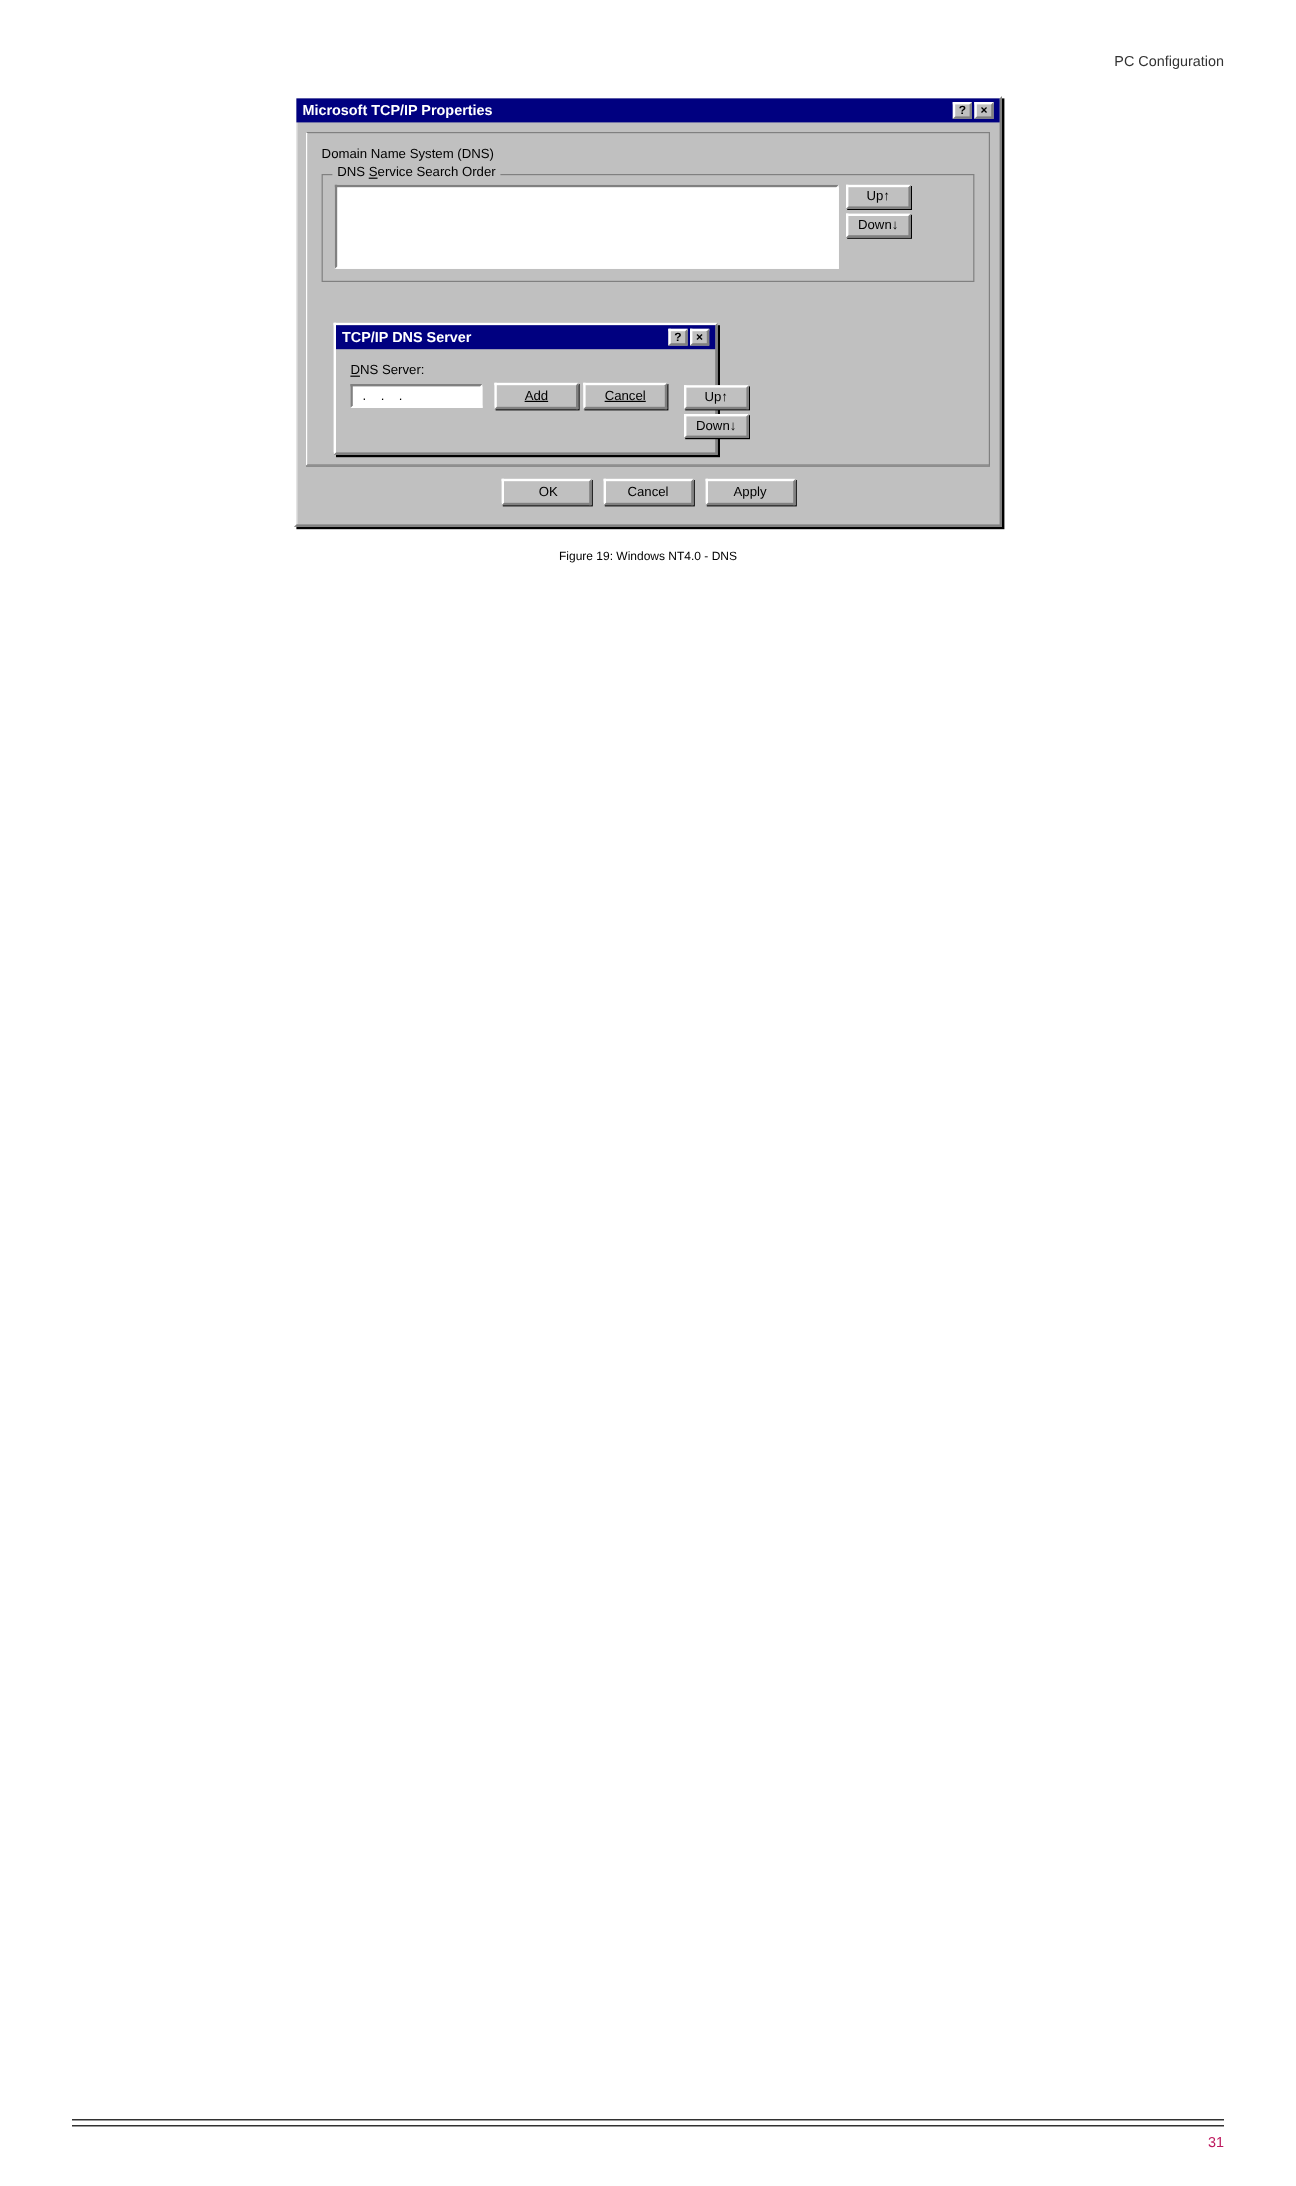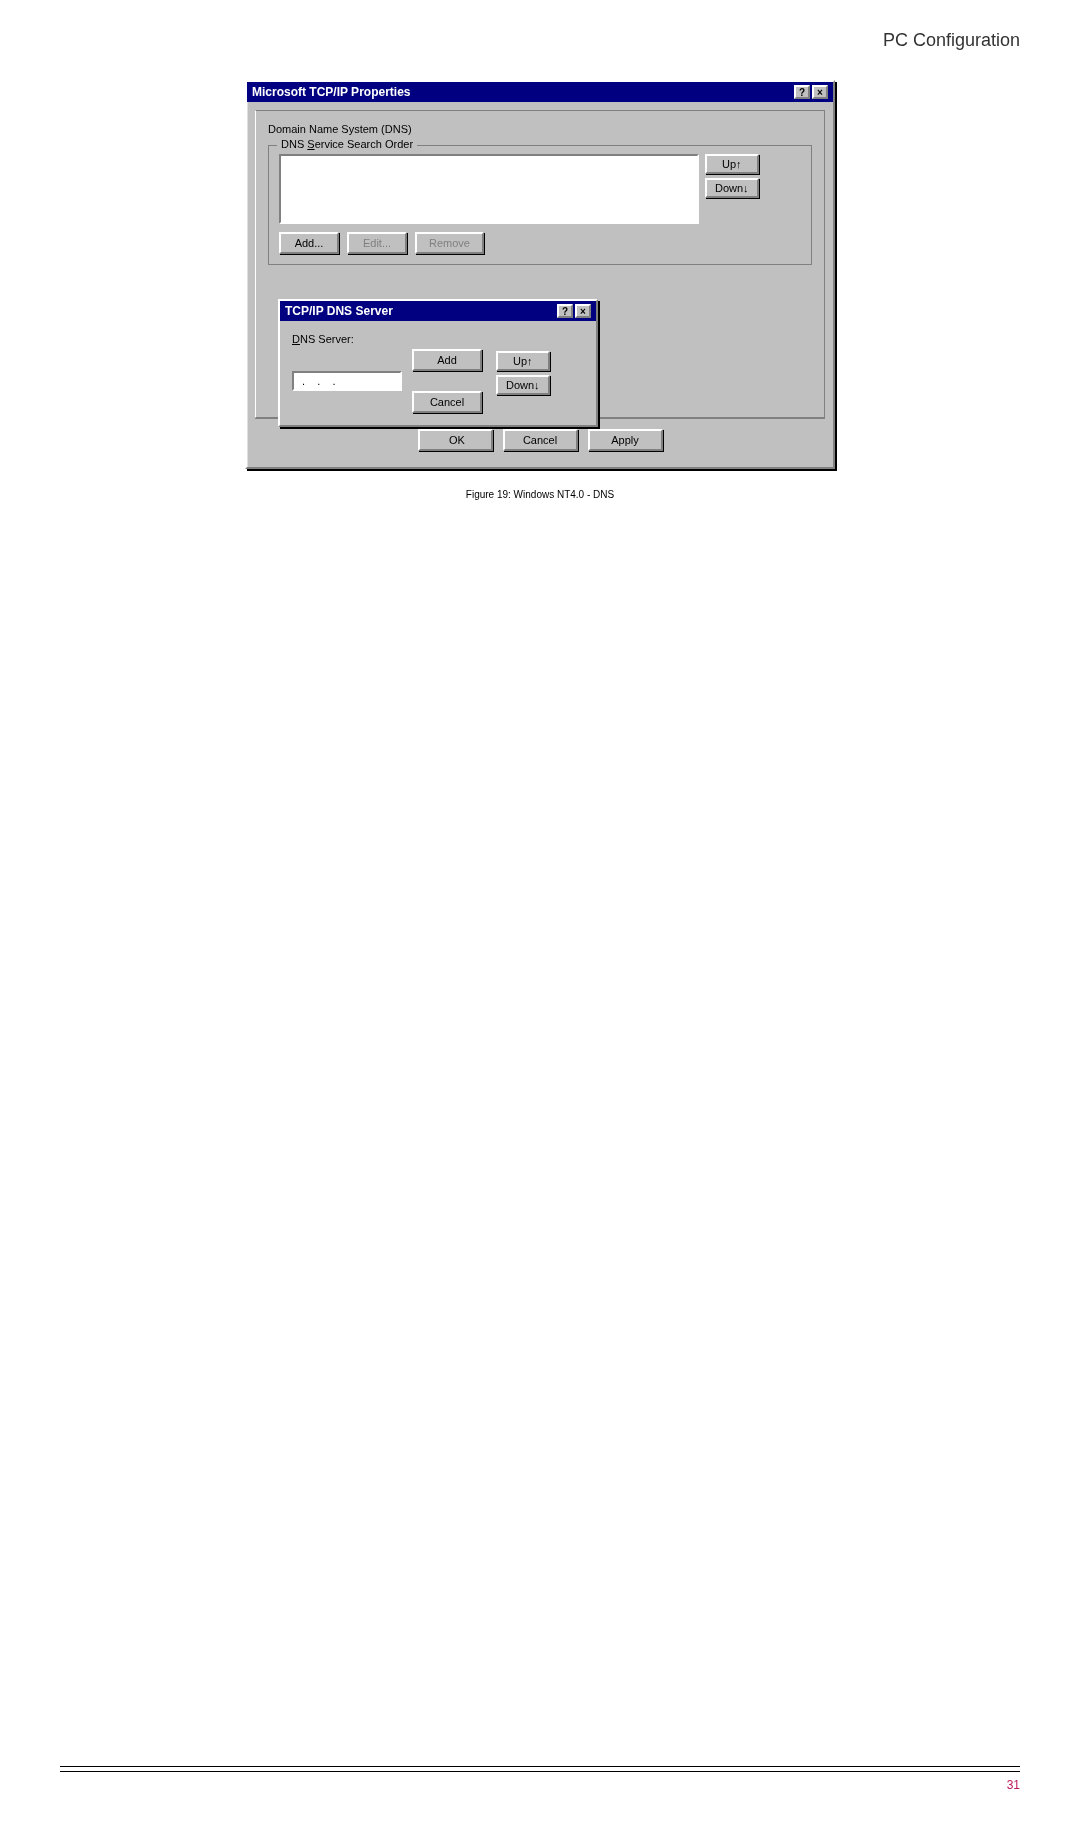--- a/index.html
+++ b/index.html
@@ -16,9 +16,9 @@
 
     .page-header {
       position: absolute;
-      top: 30px;
+      top: 44px;
       right: 60px;
-      font-size: 18px;
+      font-size: 12px;
       color: #333;
     }
 

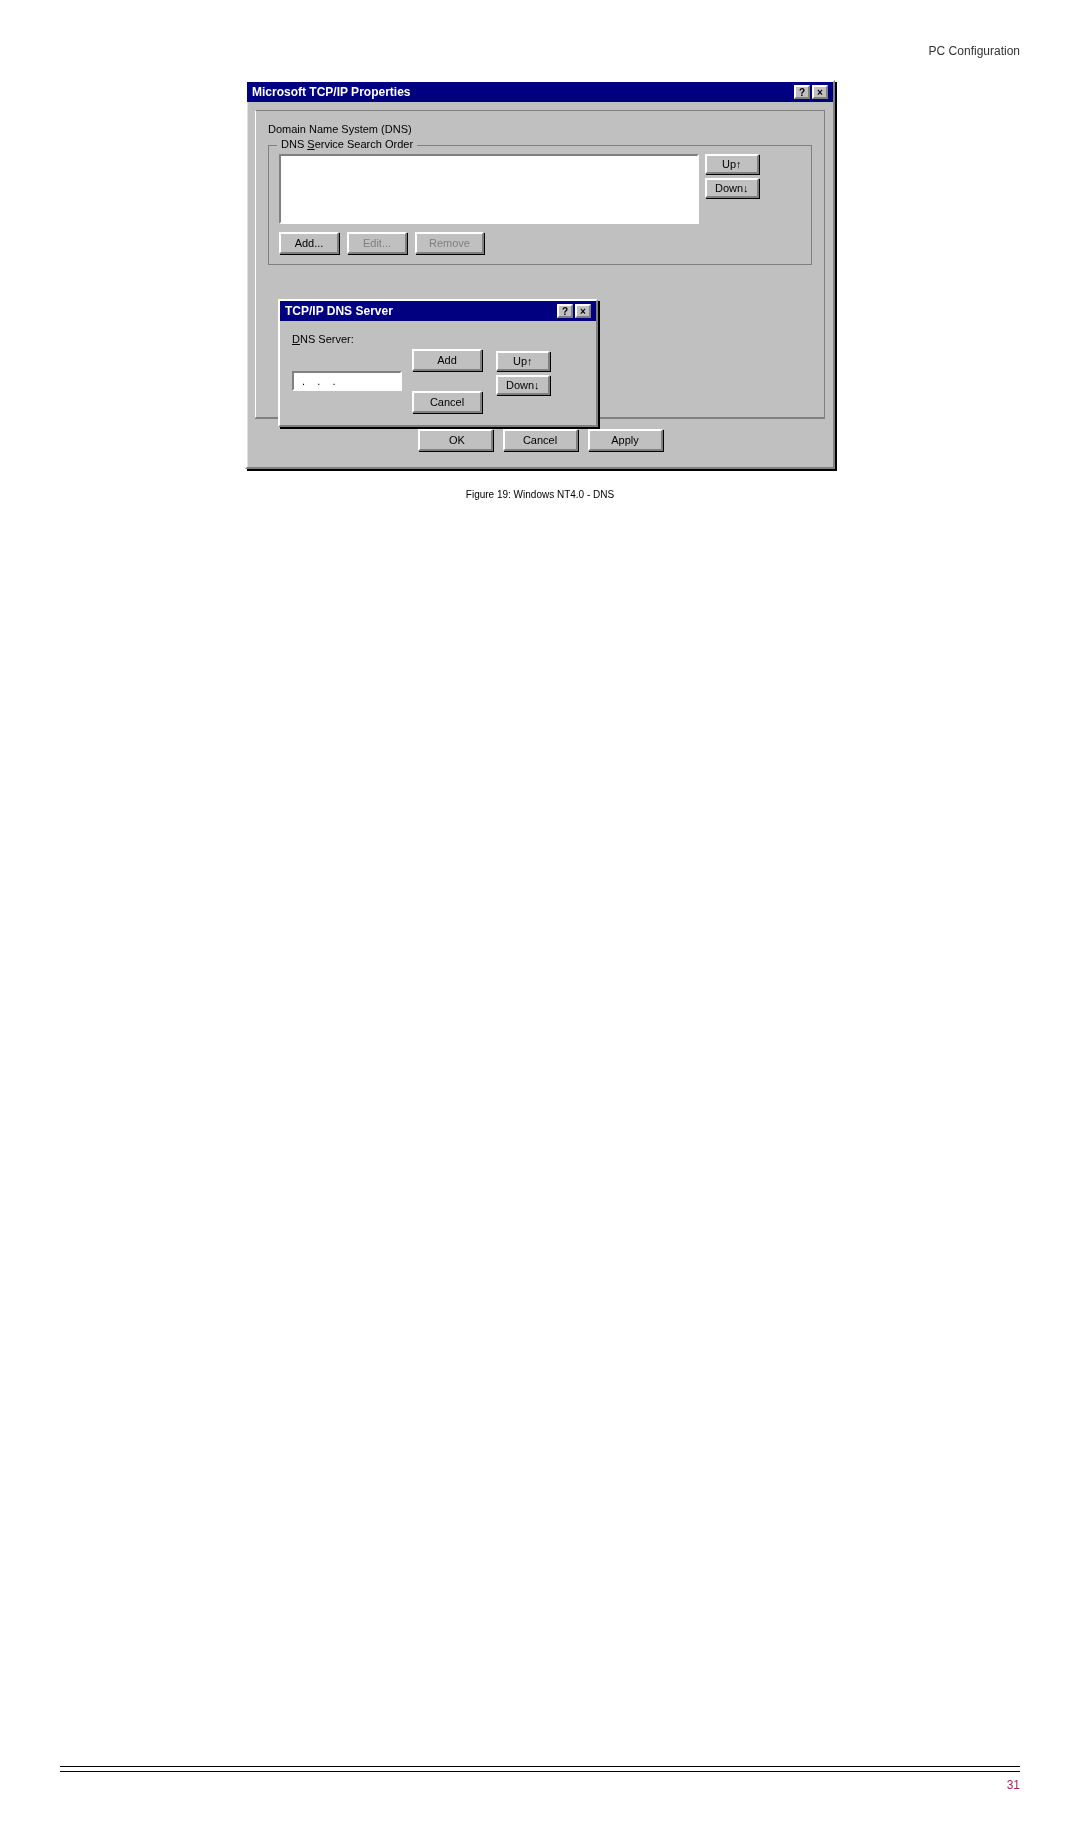--- a/index.html
+++ b/index.html
@@ -343,11 +343,6 @@
               </div>
             </div>
 
-            <div class="dns-action-buttons">
-              <button class="win-btn">Add...</button>
-              <button class="win-btn disabled" style="color:#808080;">Edit...</button>
-              <button class="win-btn disabled" style="color:#808080;">Remove</button>
-            </div>
           </div>
 
           <div style="height:140px; position:relative;">

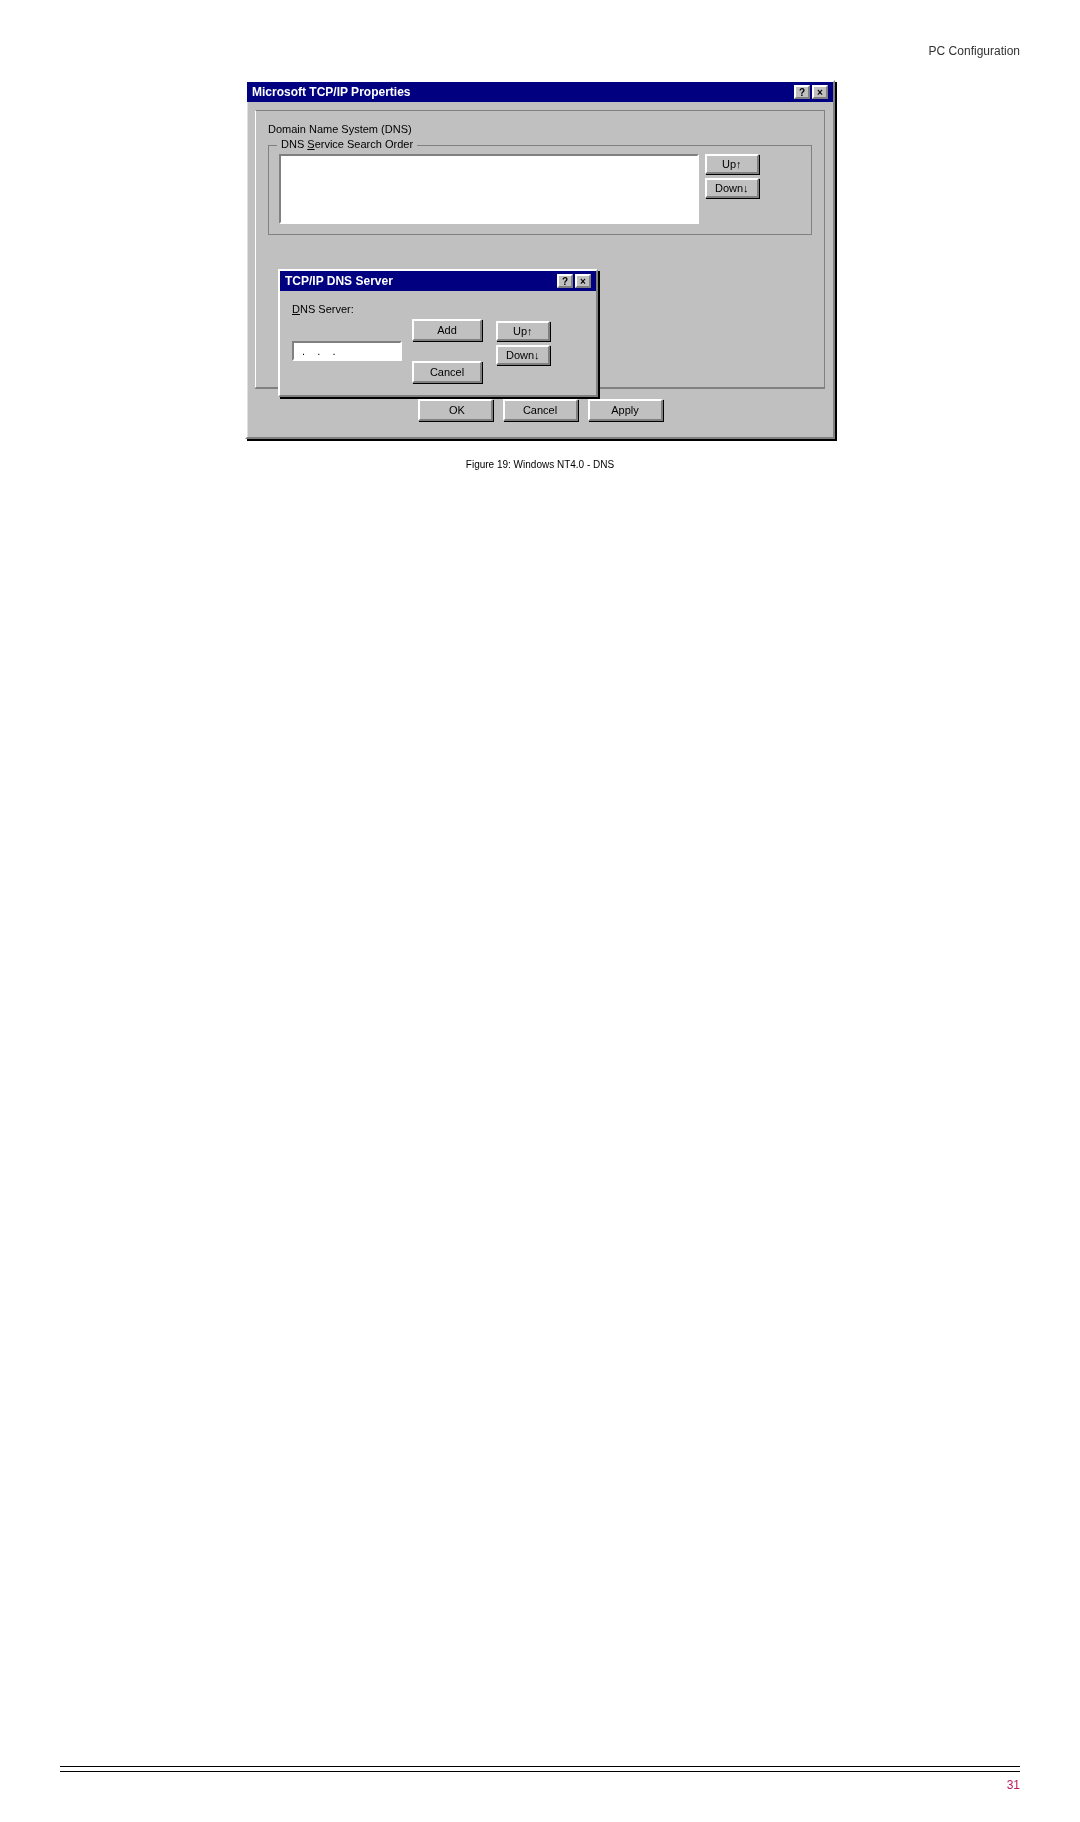--- a/index.html
+++ b/index.html
@@ -365,7 +365,7 @@
                     </div>
                     <div style="display:flex; align-items:center; gap:10px;">
                       <input type="text" class="ip-input" value=" .  .  . " style="">
-                      <div style="display:flex; flex-direction:column; gap:20px;">
+                      <div style="display:flex; flex-direction:row; gap:4px;text-decoration:underline;">
                         <button class="win-btn" style="min-width:70px;">Add</button>
                         <button class="win-btn" style="min-width:70px;">Cancel</button>
                       </div>

